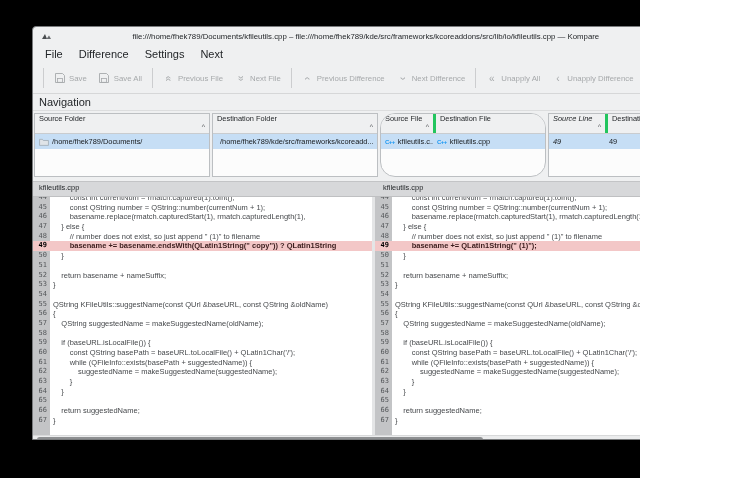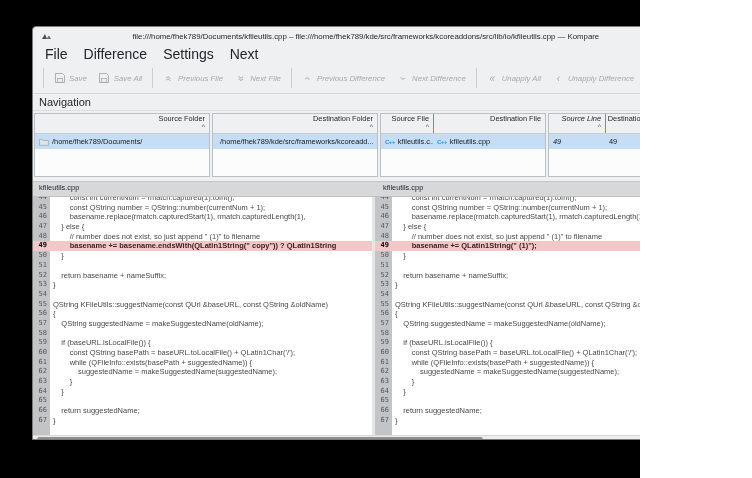--- a/index.html
+++ b/index.html
@@ -18,7 +18,7 @@
 
   
   .menubar{height:18px;flex:0 0 18px;display:flex;align-items:center;padding-left:4px;}
-  .menu-item{font-size:14px;color:#232629;padding:2px 8px;}
+  .menu-item{font-size:11px;color:#232629;padding:2px 8px;}
 
   
   .toolbar{height:30px;flex:0 0 30px;display:flex;align-items:center;padding:0 6px;

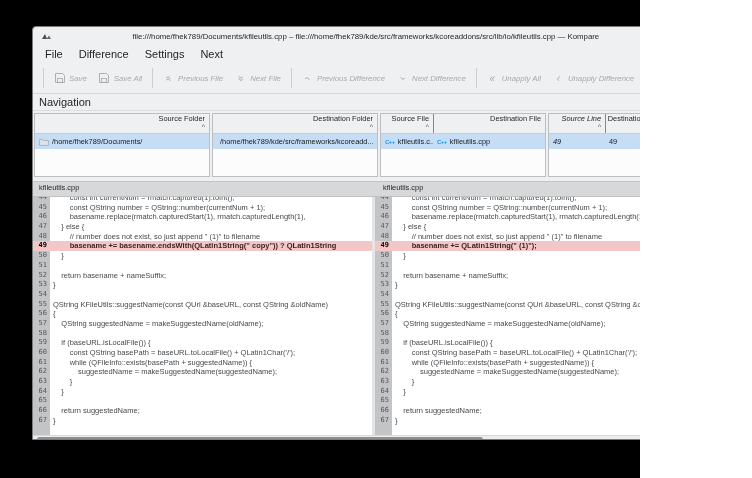--- a/index.html
+++ b/index.html
@@ -25,7 +25,7 @@
            border-bottom:1px solid #d6d7d8;}
   .tbtn{display:flex;align-items:center;gap:4px;padding:4px 6px;background:none;border:none;
         font-family:inherit;font-size:7.8px;color:#232629;white-space:nowrap;}
-  .tbtn.disabled{color:#a6a9ab;font-style:italic;}
+  .tbtn.disabled{color:#a6a9ab;}
   .tsep{width:1px;height:20px;background:#cccdcf;margin:0 4px;flex:0 0 1px;}
   .ticon{display:inline-flex;align-items:center;justify-content:center;width:11px;height:11px;
          font-size:10px;line-height:11px;}

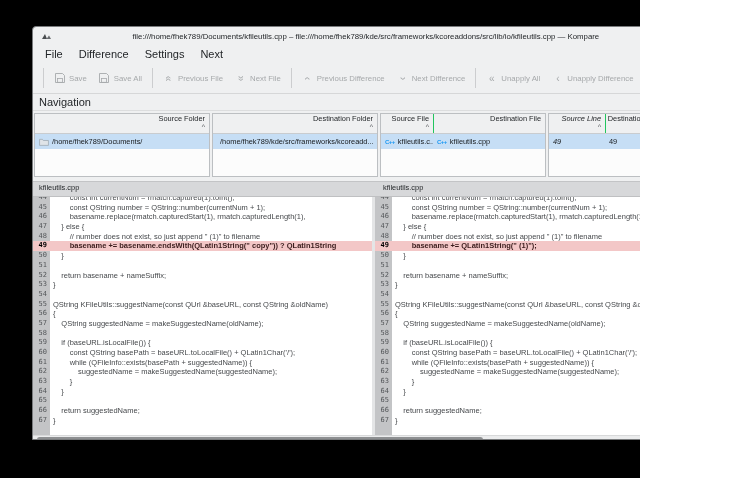--- a/index.html
+++ b/index.html
@@ -45,7 +45,7 @@
   .p1{flex:0 0 176px;} .p2{flex:0 0 166px;} .p3{flex:0 0 166px;} .p4{flex:1;}
   .phead{height:19px;flex:0 0 19px;background:#eff0f1;border-bottom:1px solid #c9cccf;
          display:flex;align-items:stretch;font-size:7.4px;color:#232629;}
-  .pcol{display:flex;align-items:flex-end;padding:0 4px;box-sizing:border-box;overflow:hidden;
+  .pcol{display:flex;align-items:flex-start;padding:0 4px;box-sizing:border-box;overflow:hidden;
         white-space:nowrap;flex-direction:column;}
   .pcol + .pcol{border-left:1px solid #22c55e;}
   .grow{flex:1;}

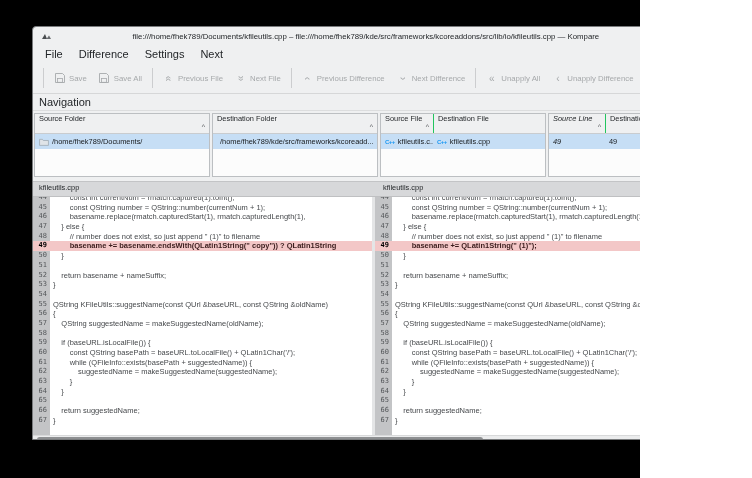--- a/index.html
+++ b/index.html
@@ -42,7 +42,7 @@
   .nav{flex:0 0 70px;height:70px;display:flex;gap:2px;padding:2px 1px 4px;box-sizing:border-box;}
   .panel{background:#fcfcfc;border:1px solid #bcbfc2;box-sizing:border-box;
          display:flex;flex-direction:column;overflow:hidden;}
-  .p1{flex:0 0 176px;} .p2{flex:0 0 166px;} .p3{flex:0 0 166px;} .p4{flex:1;}
+  .p1{flex:0 0 176px;} .p2{flex:0 0 166px;} .p3{flex:0 0 166px;border-radius:15px;} .p4{flex:1;}
   .phead{height:19px;flex:0 0 19px;background:#eff0f1;border-bottom:1px solid #c9cccf;
          display:flex;align-items:stretch;font-size:7.4px;color:#232629;}
   .pcol{display:flex;align-items:flex-start;padding:0 4px;box-sizing:border-box;overflow:hidden;

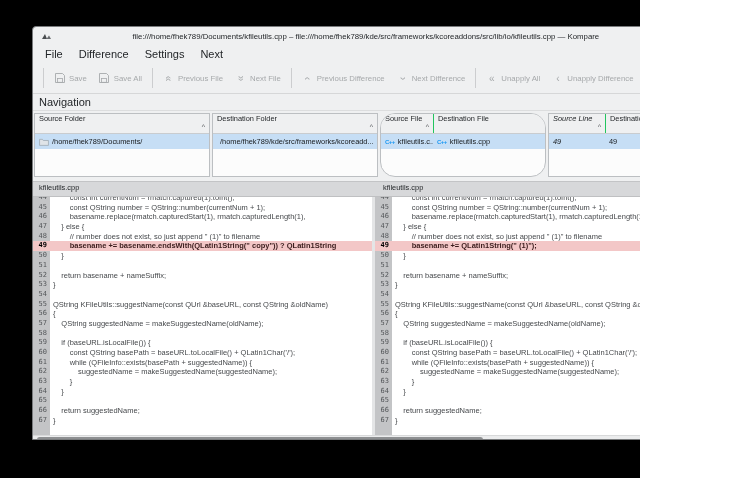--- a/index.html
+++ b/index.html
@@ -47,7 +47,7 @@
          display:flex;align-items:stretch;font-size:7.4px;color:#232629;}
   .pcol{display:flex;align-items:flex-start;padding:0 4px;box-sizing:border-box;overflow:hidden;
         white-space:nowrap;flex-direction:column;}
-  .pcol + .pcol{border-left:1px solid #22c55e;}
+  .pcol + .pcol{border-left:3px solid #22c55e;}
   .grow{flex:1;}
   .sort{margin-left:auto;font-size:7px;color:#55585b;padding-left:3px;}
   .prow{height:15px;flex:0 0 15px;display:flex;align-items:center;font-size:7.4px;color:#16191c;

